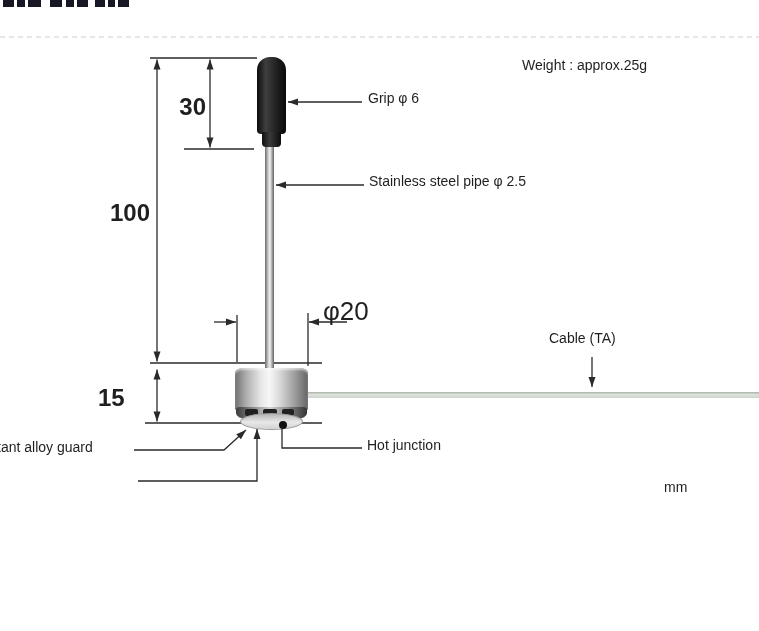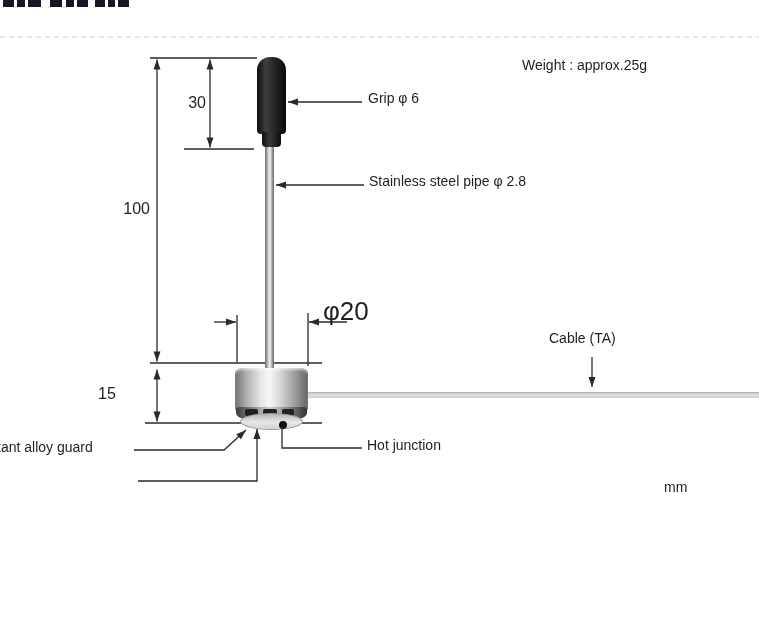--- a/index.html
+++ b/index.html
@@ -16,7 +16,7 @@
   .part{position:absolute;}
   .lbl{position:absolute;white-space:nowrap;line-height:1.2;}
   .ann{font-size:14px;}
-  .dim{font-size:16px;}
+  .dim{font-size:24px;font-weight:bold;}
   .grip-body{
     left:257px;top:57px;width:29px;height:77px;
     border-radius:13px 13px 4px 4px;

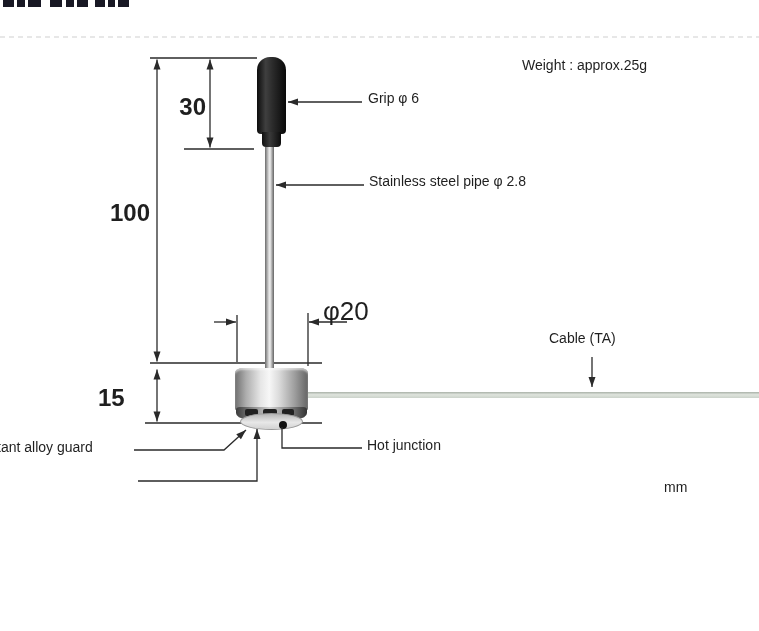--- a/index.html
+++ b/index.html
@@ -133,7 +133,7 @@
     <div class="lbl dim" style="left:98px;top:384px;width:50px;text-align:left;">15</div>
     <div class="lbl" style="left:323px;top:296px;font-size:26px;">φ20</div>
     <div class="lbl ann" style="left:368px;top:90px;text-align:center;">Grip φ 6</div>
-    <div class="lbl ann" style="left:369px;top:173px;">Stainless steel pipe φ 2.8</div>
+    <div class="lbl ann" style="left:369px;top:173px;">Stainless steel pipe φ 2.5</div>
     <div class="lbl ann" style="left:549px;top:330px;">Cable (TA)</div>
     <div class="lbl ann" style="left:367px;top:437px;">Hot junction</div>
     <div class="lbl ann" style="left:-3px;top:439px;">tant alloy guard</div>

